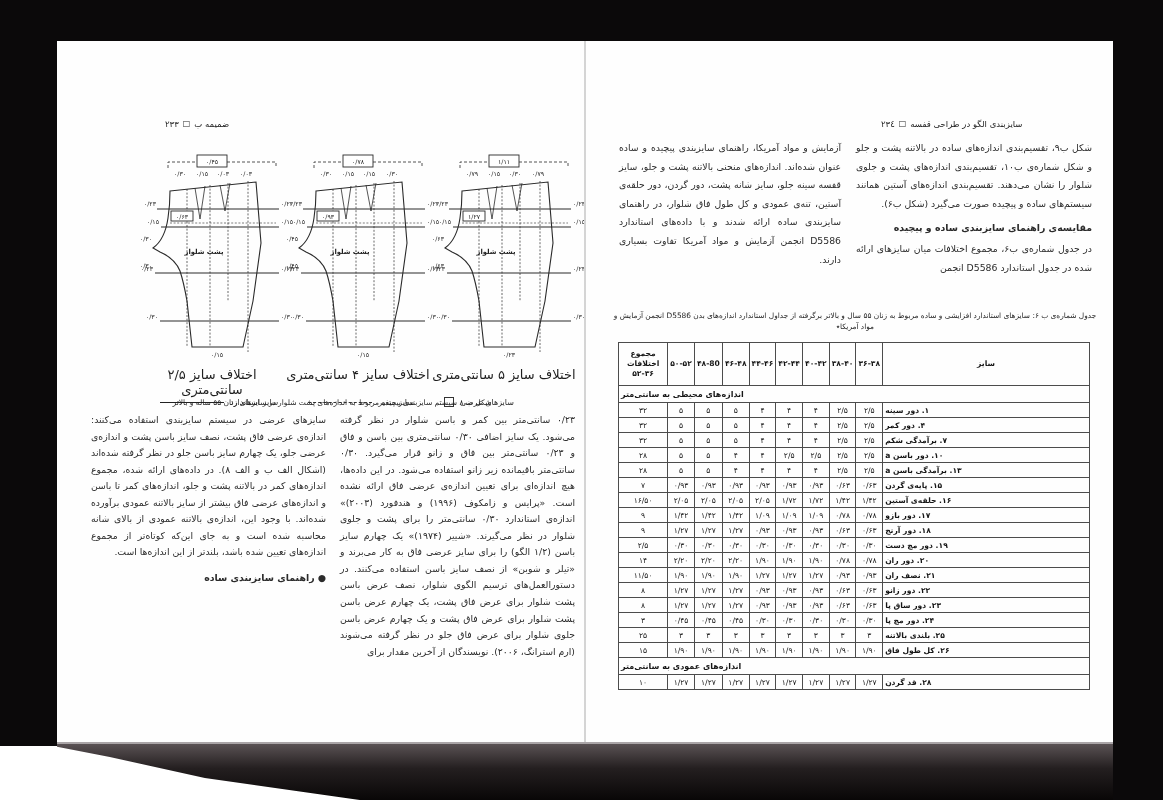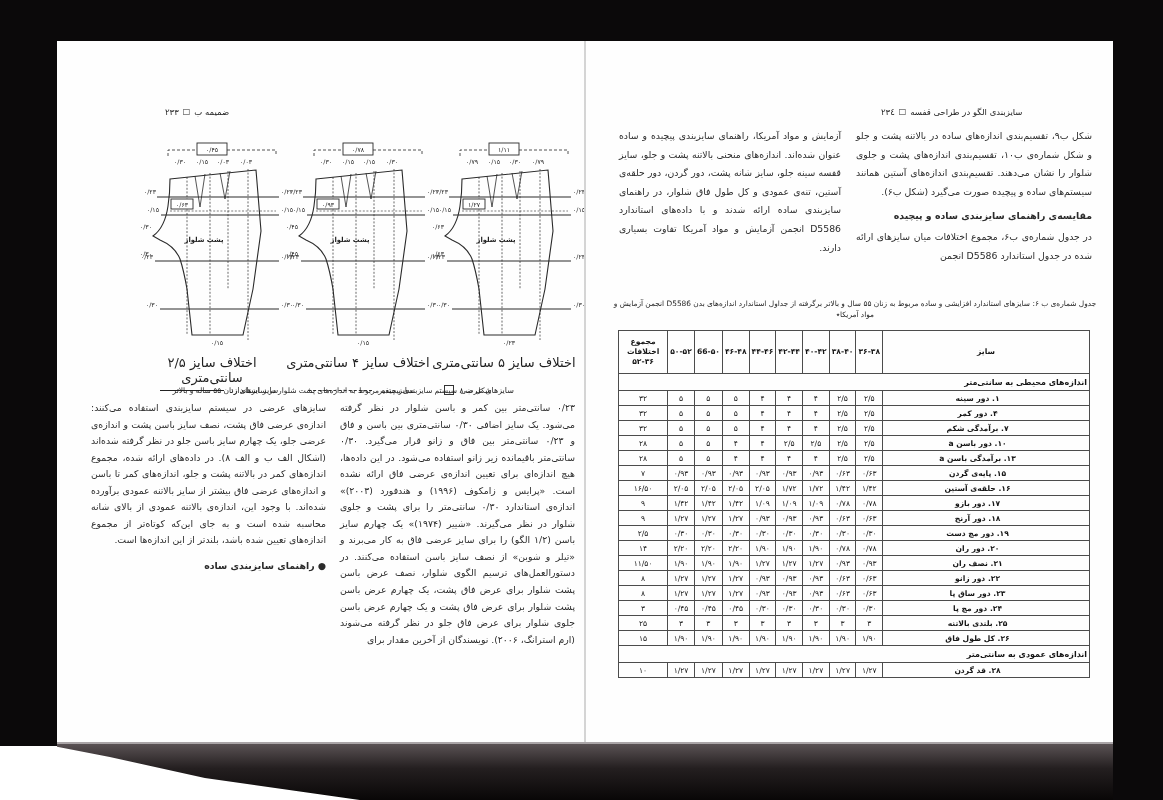--- a/index.html
+++ b/index.html
@@ -13,7 +13,7 @@
       clip-path:polygon(0 0,100% 0,100% 100%,30% 100%,14% 60%,5% 25%,0 8%);}
   .right-band{position:absolute;left:1113px;top:0;width:50px;height:800px;background:#0b090a;}
   .spread{position:absolute;left:57px;top:41px;width:1056px;height:701px;background:#fefefe;}
-  .page{position:absolute;top:0;height:100%;width:528px;}
+  .page{position:absolute;top:12px;height:100%;width:528px;}
   .page-left{left:0;}
   .page-right{left:528px;}
   .spine{position:absolute;left:527px;top:0;width:2px;height:100%;

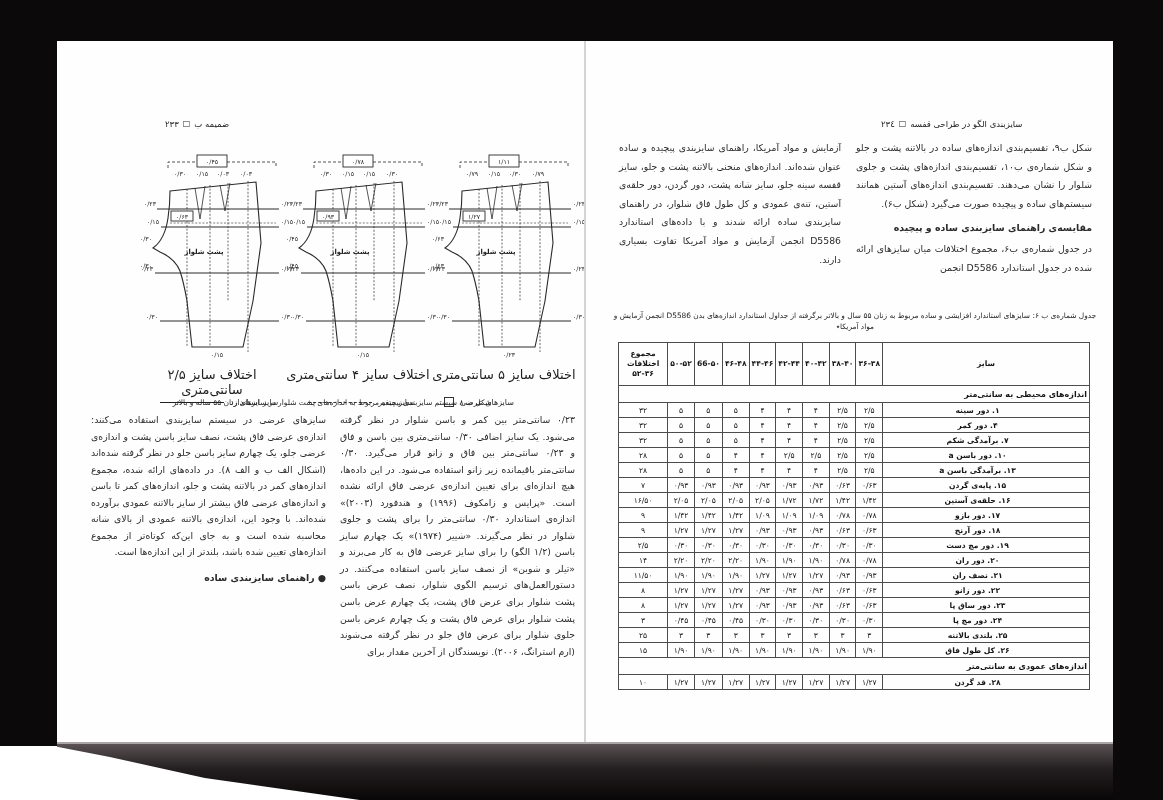--- a/index.html
+++ b/index.html
@@ -276,7 +276,7 @@
               <th class="range">۴۲-۴۴</th>
               <th class="range">۴۴-۴۶</th>
               <th class="range">۴۶-۴۸</th>
-              <th class="range">66-۵۰</th>
+              <th class="range">۴۸-80</th>
               <th class="range">۵۰-۵۲</th>
               <th>مجموع اختلافات ۳۶-۵۲</th>
             </tr>

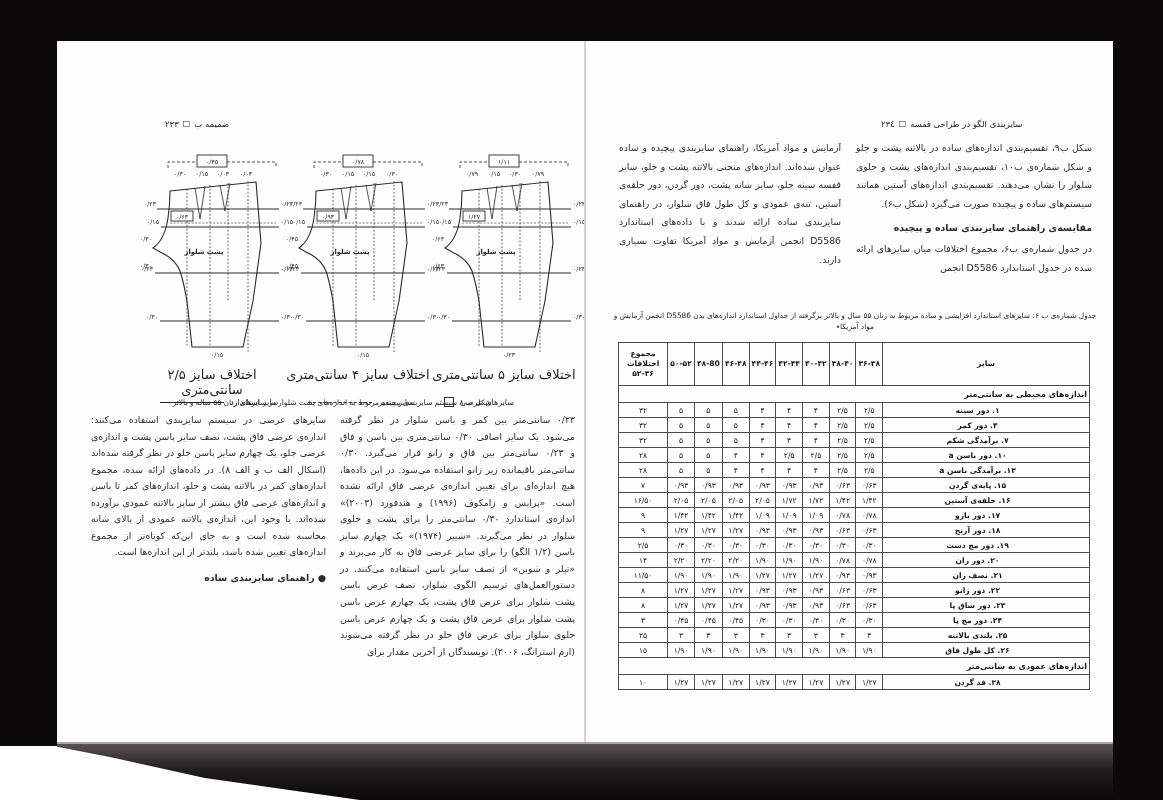--- a/index.html
+++ b/index.html
@@ -58,7 +58,7 @@
   table.sizes td.val{text-align:center;direction:ltr;}
   table.sizes td.tot{text-align:center;direction:ltr;}
   table.sizes th.range{direction:ltr;}
-  table.sizes tr.section td{text-align:right;font-weight:bold;font-size:8px;height:14px;}
+  table.sizes tr.section td{text-align:left;font-weight:bold;font-size:8px;height:14px;}
   table.sizes tbody tr{height:15px;}
 </style>
 </head>

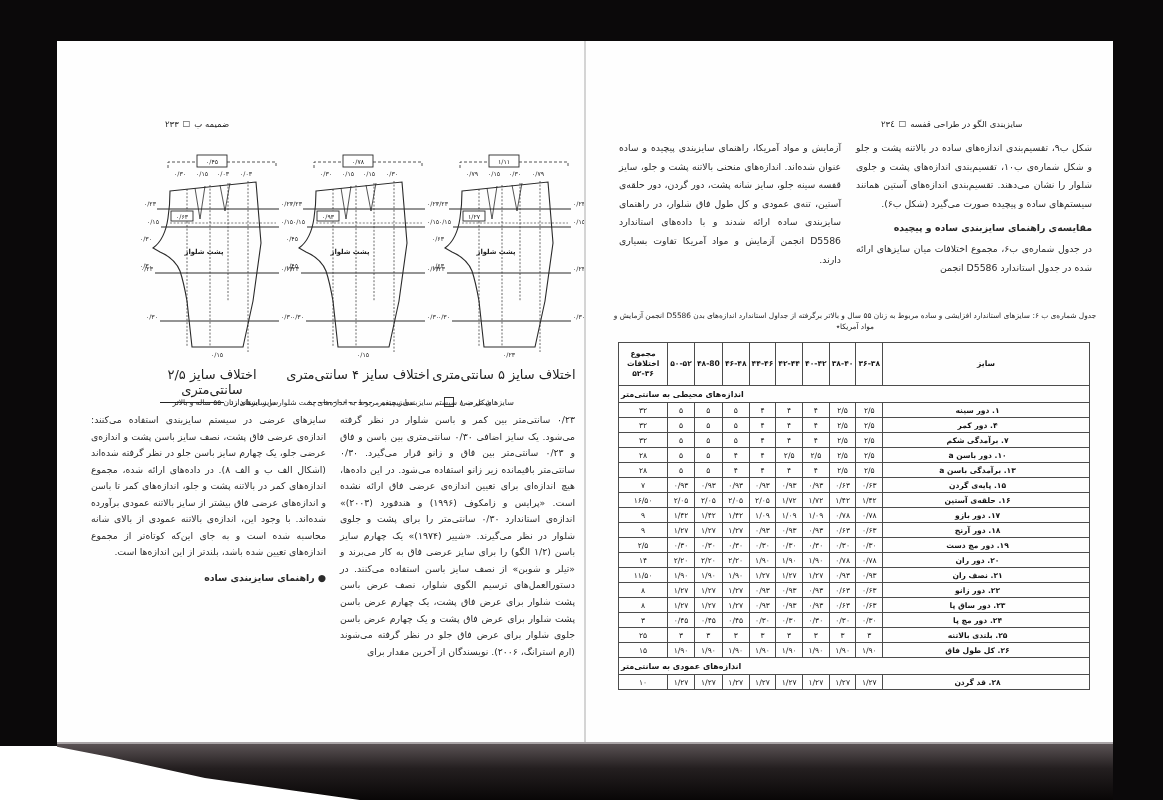--- a/index.html
+++ b/index.html
@@ -54,7 +54,7 @@
   table.sizes{width:100%;border-collapse:collapse;direction:rtl;font-size:7.6px;color:#161616;}
   table.sizes th,table.sizes td{border:1px solid #4c4c4c;padding:1px 2px;}
   table.sizes thead th{font-weight:bold;text-align:center;height:40px;line-height:1.35;}
-  table.sizes td.lbl{text-align:center;padding-right:19px;font-weight:bold;white-space:nowrap;}
+  table.sizes td.lbl{text-align:left;padding-right:19px;font-weight:bold;white-space:nowrap;}
   table.sizes td.val{text-align:center;direction:ltr;}
   table.sizes td.tot{text-align:center;direction:ltr;}
   table.sizes th.range{direction:ltr;}

